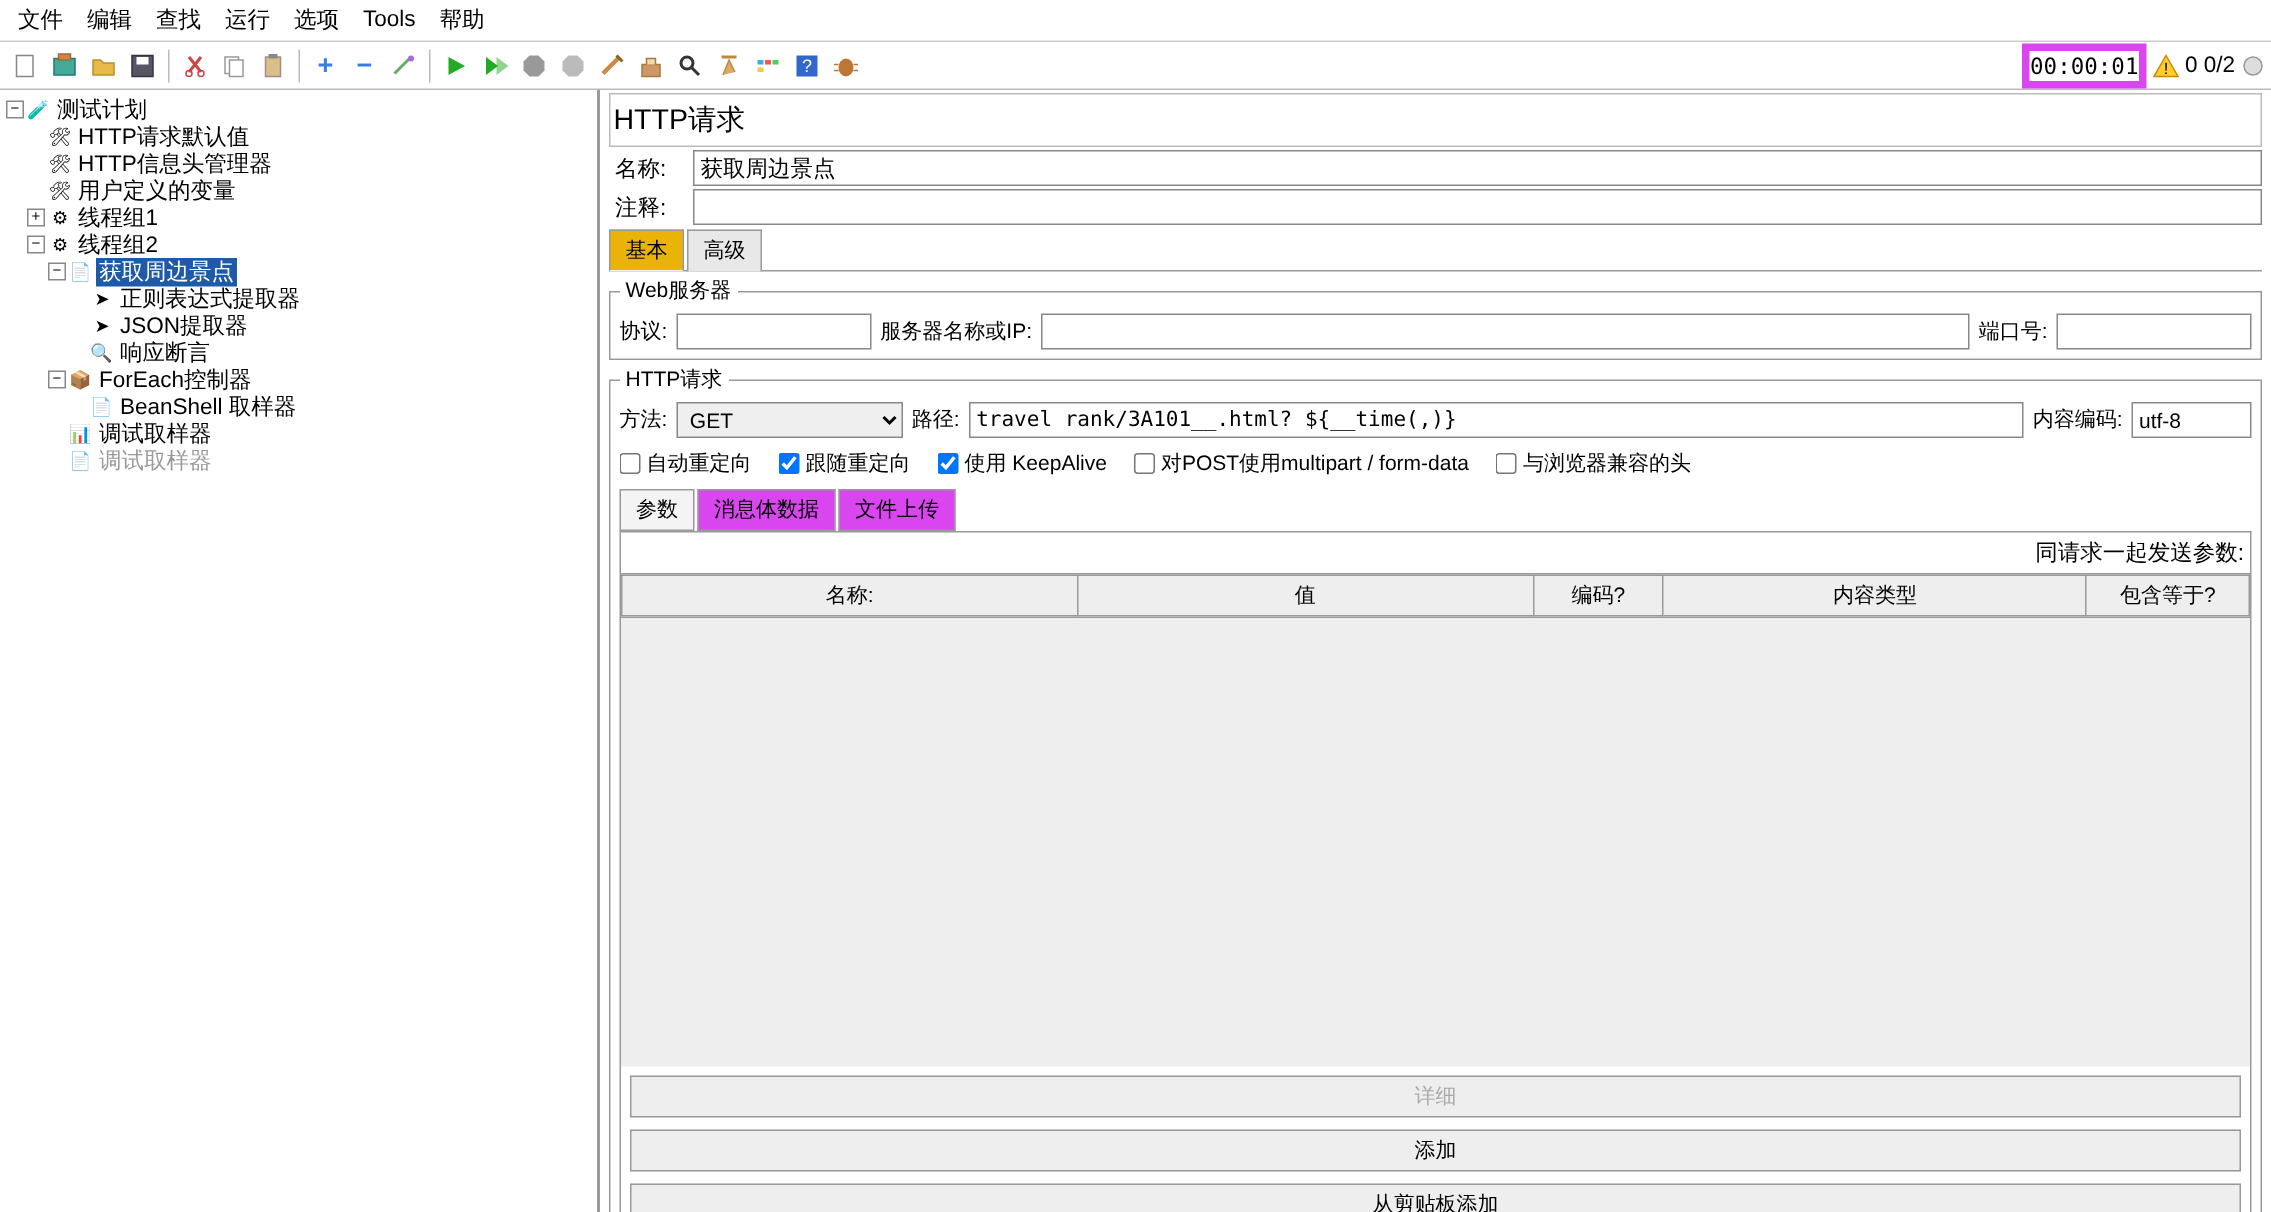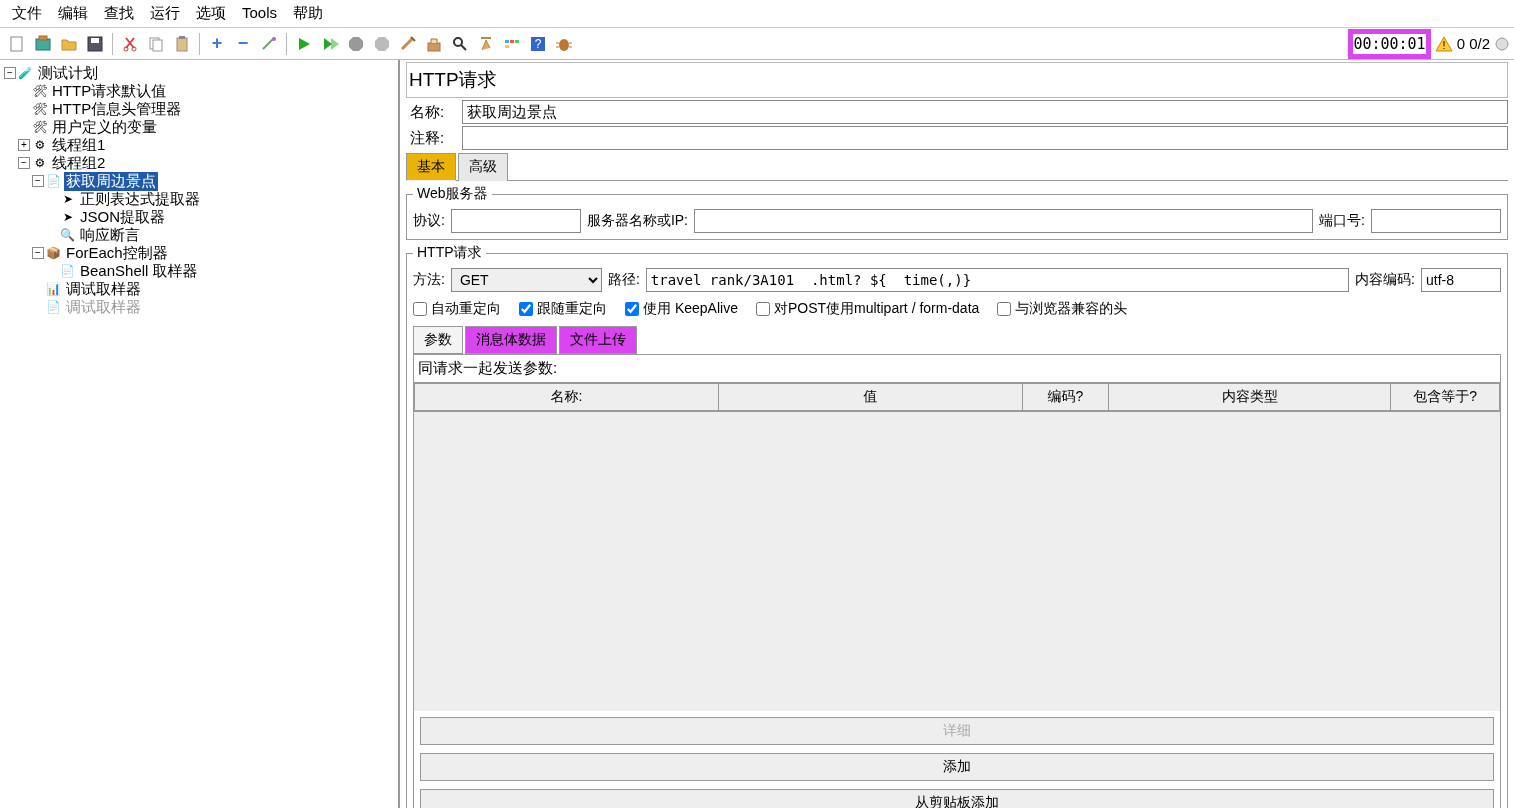--- a/index.html
+++ b/index.html
@@ -40,7 +40,7 @@
 .param-tab { padding: 4px 10px; border: 1px solid #999; background: #d946ef; margin-right: 2px; cursor: pointer; font-size: 14px; }
 .param-tab.active { background: #f4f4f4; }
 .param-area { border: 1px solid #999; display: flex; flex-direction: column; }
-.param-header-title { text-align: left; padding: 4px; font-size: 15px; border-bottom: 1px solid #999; }
+.param-header-title { text-align: right; padding: 4px; font-size: 15px; border-bottom: 1px solid #999; }
 .param-table { width: 100%; border-collapse: collapse; }
 .param-table th { border: 1px solid #999; padding: 4px; font-weight: normal; font-size: 14px; background: #eee; }
 .param-body { height: 300px; background: #eee; border-top: 1px solid #999; }

